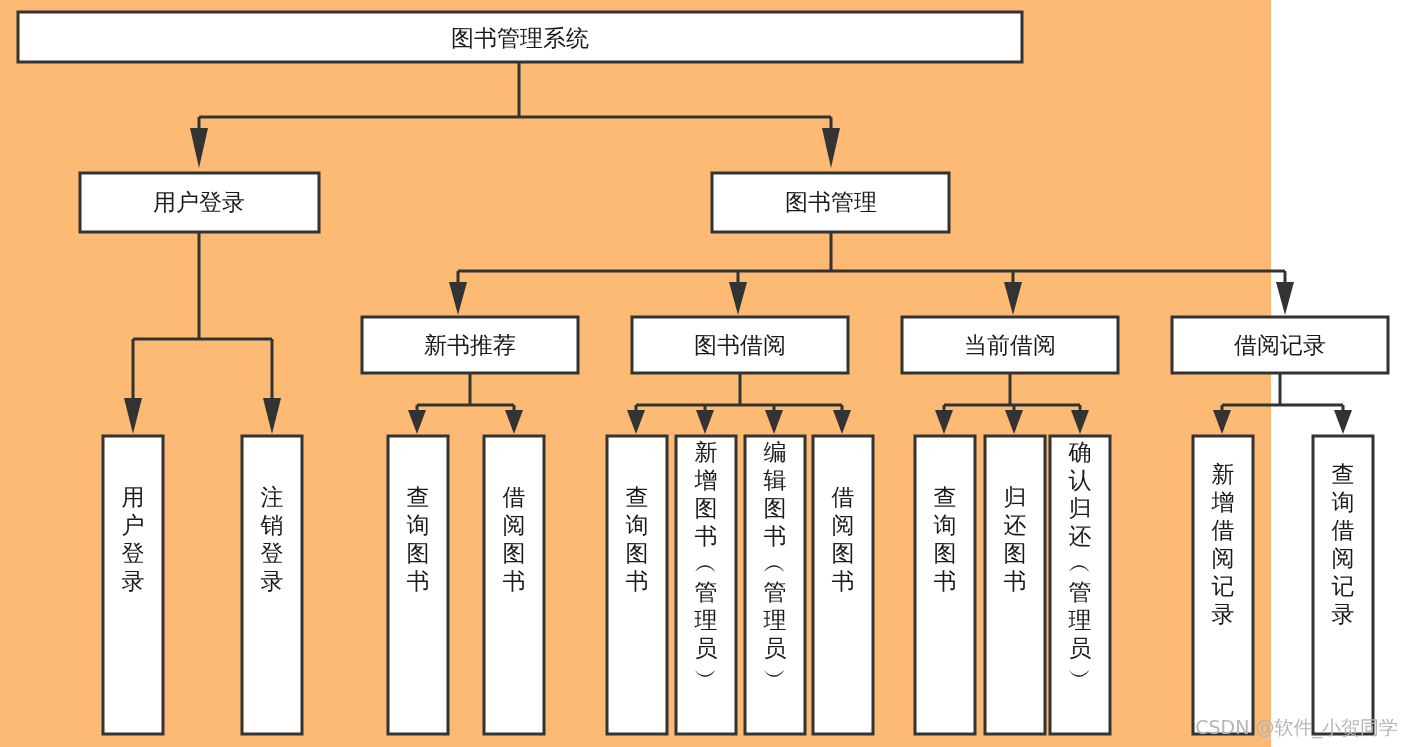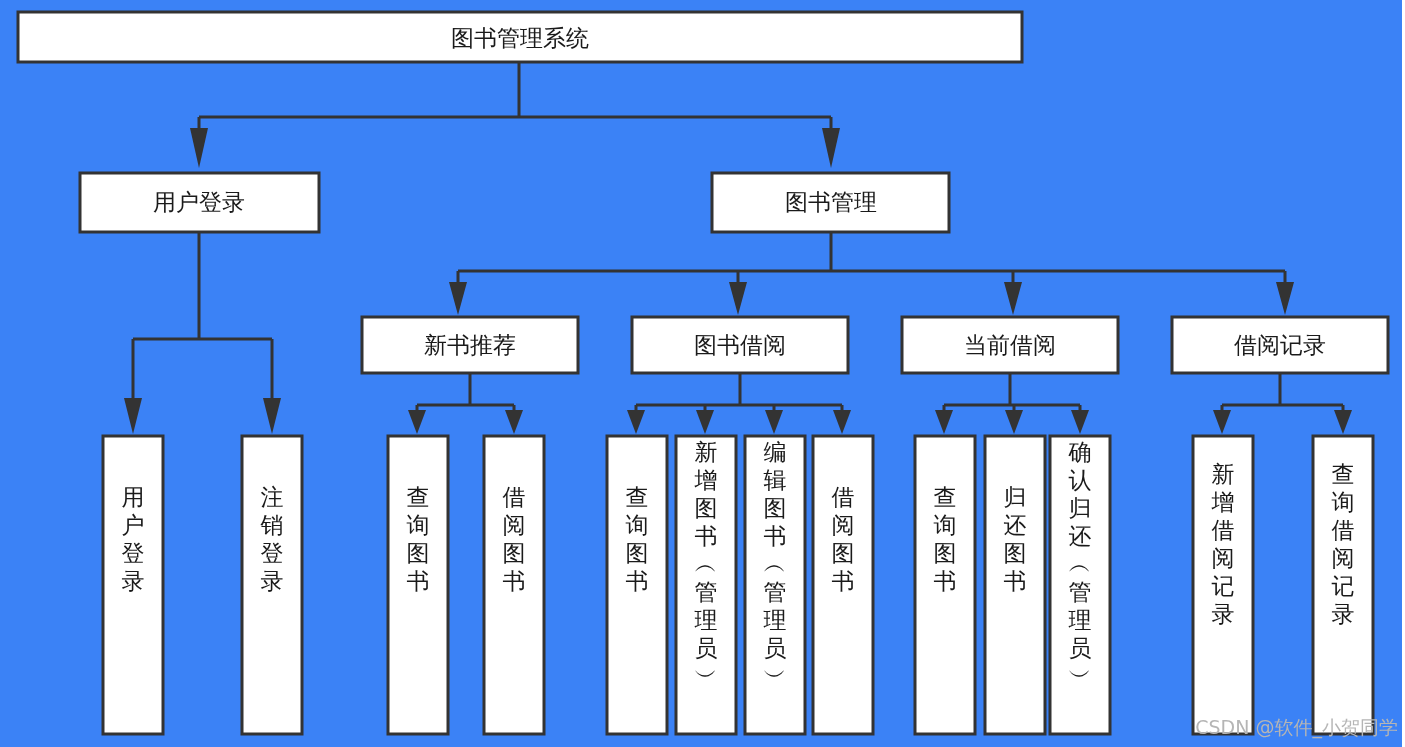--- a/index.html
+++ b/index.html
@@ -16,9 +16,9 @@
   }
   #diagram-root {
     position: relative;
-    width: 1402px;
+    width: 1271px;
     height: 747px;
-    background: #3b82f6;
+    background: #fdba74;
   }
   svg#flowchart {
     position: absolute;

